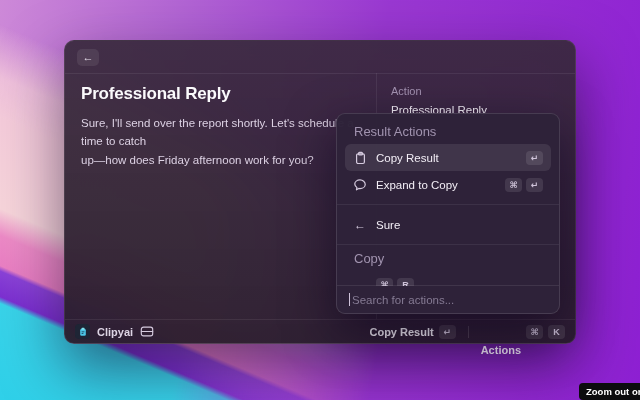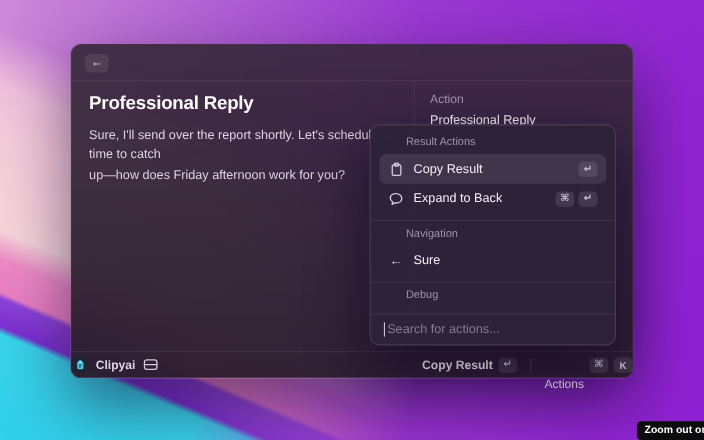--- a/index.html
+++ b/index.html
@@ -75,7 +75,7 @@
     box-sizing:border-box;overflow:hidden;color:#efe9f3;
   }
   .ap-list{position:absolute;top:0;left:0;right:0;bottom:27px;overflow:hidden;padding:7px 8px 0 8px;}
-  .ap-section-title{font-size:10px;color:#a193af;margin:3px 8px 5px 24px;}
+  .ap-section-title{font-size:13px;color:#a193af;margin:3px 8px 5px 9px;}
   .ap-row{height:27px;border-radius:6px;display:flex;align-items:center;gap:9px;padding:0 8px;}
   .ap-row.selected{background:rgba(255,255,255,.09);}
   .ap-row .icn{width:14px;height:14px;display:flex;align-items:center;justify-content:center;color:#d6cbdf;flex:0 0 auto;font-size:12px;}

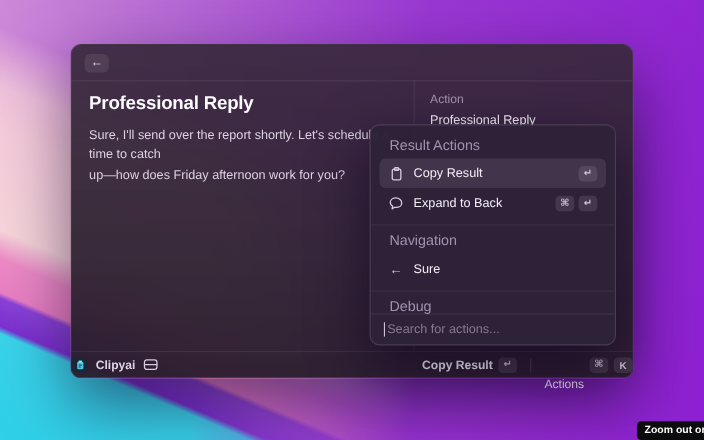--- a/index.html
+++ b/index.html
@@ -175,7 +175,7 @@
           <path d="M7.5 2.1c-3.1 0-5.6 1.9-5.6 4.4 0 1.5.9 2.8 2.3 3.6l-.5 2.6 2.5-1.5c.4.1.8.1 1.3.1 3.1 0 5.6-1.9 5.6-4.4S10.6 2.1 7.5 2.1z"></path>
         </svg>
       </span>
-      <span class="lbl">Expand to Back</span>
+      <span class="lbl">Expand to Copy</span>
       <span class="ap-keys">
         <span class="key">⌘</span>
         <span class="key">↵</span>

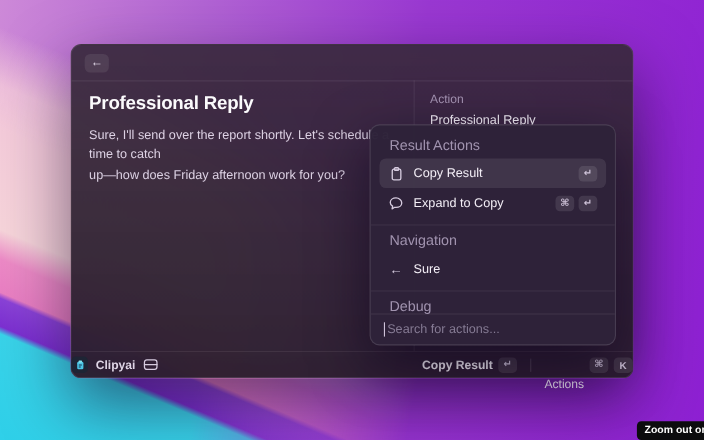--- a/index.html
+++ b/index.html
@@ -184,7 +184,6 @@
 
     <div class="ap-divider"></div>
 
-    <div class="ap-section-title">Navigation</div>
 
     <div class="ap-row">
       <span class="icn">←</span>

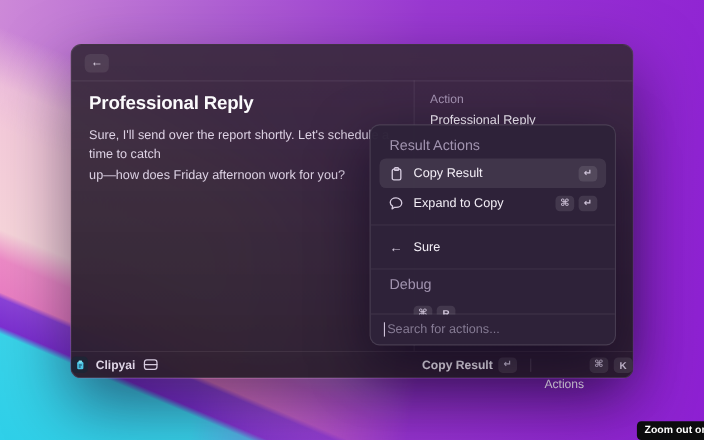--- a/index.html
+++ b/index.html
@@ -192,7 +192,7 @@
 
     <div class="ap-divider"></div>
 
-    <div class="ap-section-title">Debug</div>
+    <div class="ap-section-title">Copy</div>
 
     <div class="ap-row">
       <span class="icn">

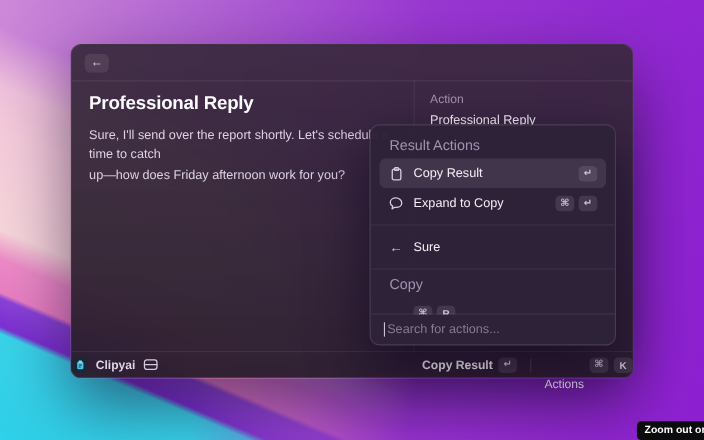--- a/index.html
+++ b/index.html
@@ -55,7 +55,7 @@
   
   .status-bar{position:absolute;left:0;right:0;bottom:0;height:24px;
     border-top:1px solid rgba(255,255,255,.07);
-    display:flex;align-items:center;padding:0 0;box-sizing:border-box;gap:7px;}
+    display:flex;align-items:center;padding:0 10px;box-sizing:border-box;gap:7px;}
   .app-logo{width:15px;height:15px;border-radius:4px;background:#1e2535;
     display:flex;align-items:center;justify-content:center;flex:0 0 auto;}
   .app-name{font-size:11px;font-weight:600;color:#ded5e5;}

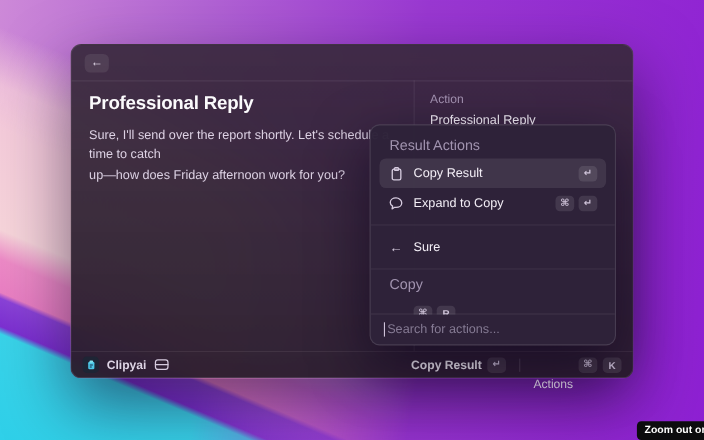--- a/index.html
+++ b/index.html
@@ -62,7 +62,7 @@
   .bar-spacer{flex:1 1 auto;}
   .bar-group{display:flex;align-items:center;gap:5px;}
   .bar-label{font-size:11px;font-weight:600;color:#f1ecf4;}
-  .bar-label.dim{color:#d9cfe0;font-weight:400;margin-top:36px;}
+  .bar-label.dim{color:#d9cfe0;font-weight:700;margin-top:36px;}
   .key{min-width:11px;height:14px;padding:0 3px;border-radius:4px;background:rgba(255,255,255,.10);
     color:#cfc3d9;font-size:9px;display:flex;align-items:center;justify-content:center;font-weight:600;}
   .bar-sep{width:1px;height:12px;background:rgba(255,255,255,.14);margin:0 5px;}

